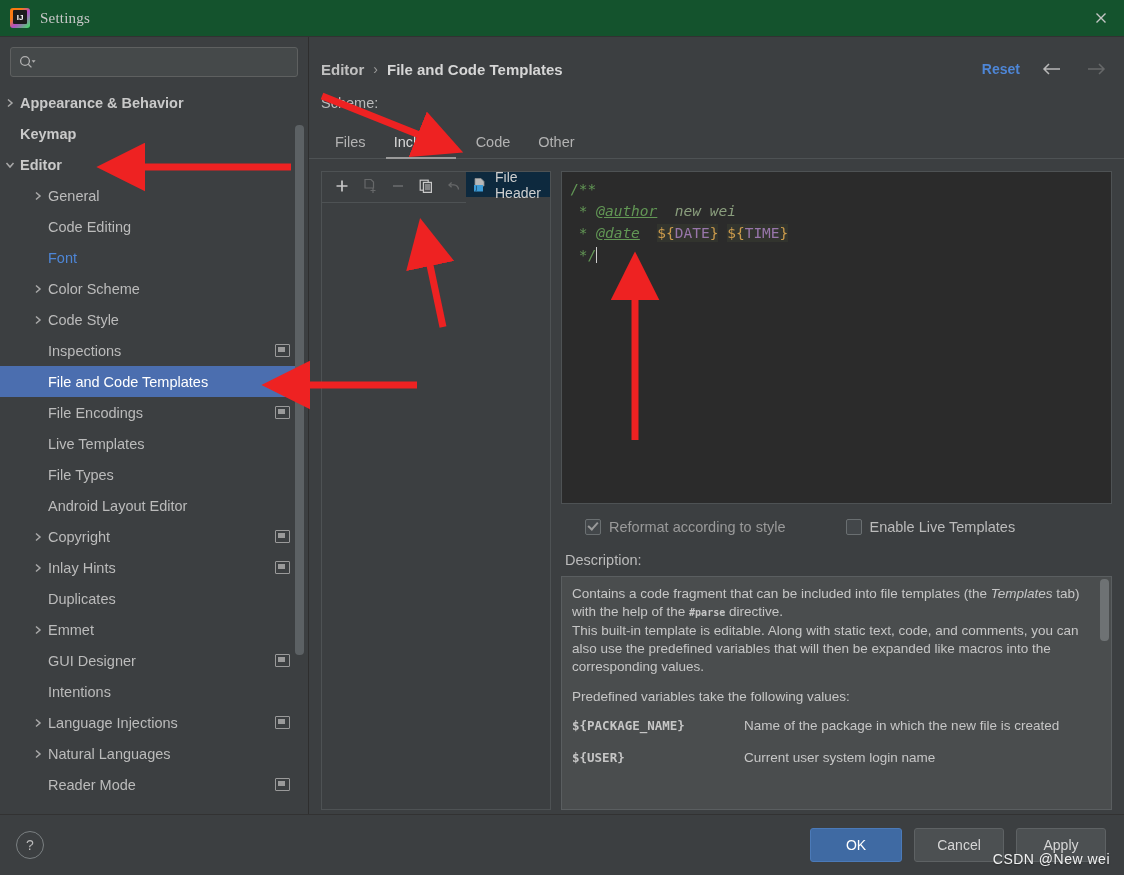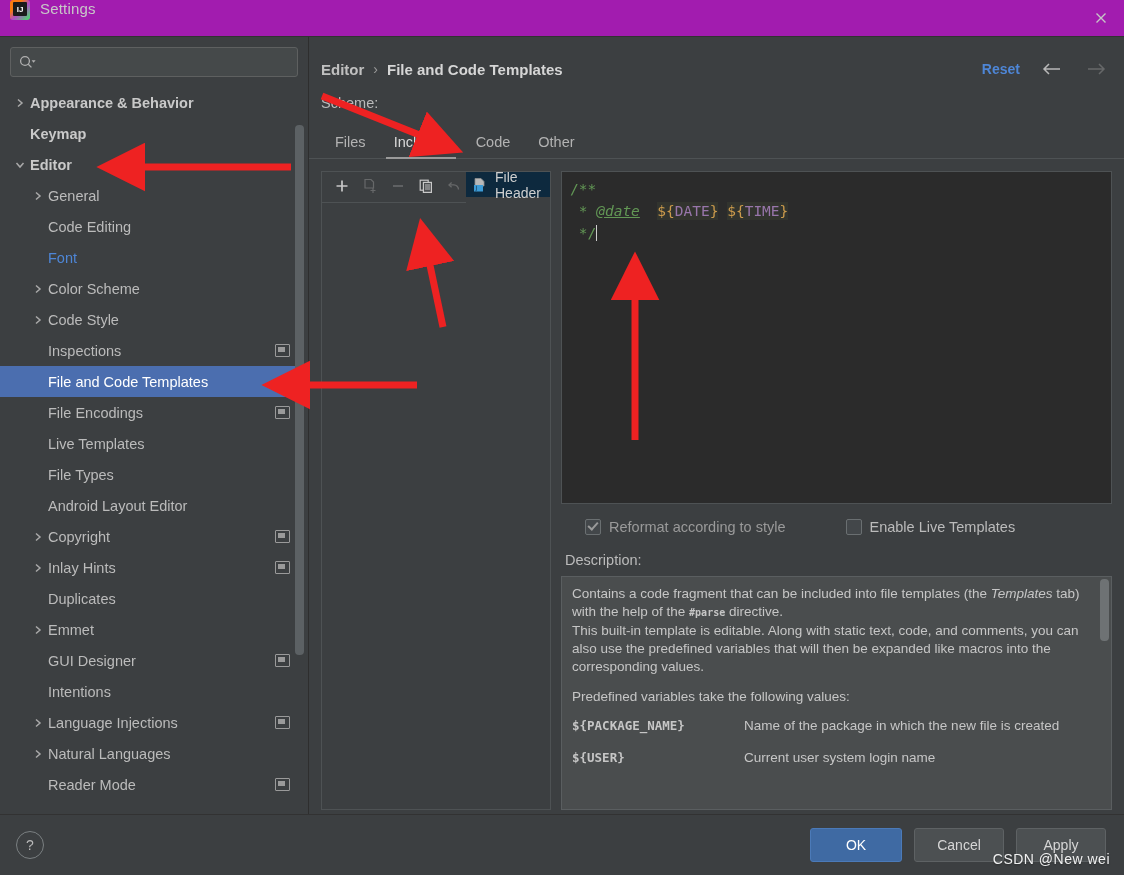--- a/index.html
+++ b/index.html
@@ -24,10 +24,11 @@
   
   .titlebar {
     height: 36px; min-height: 36px;
-    background: #a21caf;
-    display: flex; 
+    background: #14532d;
+    display: flex; align-items: center;
     border-bottom: 1px solid #323232;
     position: relative;
+    font-family: Liberation Serif, serif;
   }
   .tb-logo {
     width: 20px; height: 20px; margin-left: 10px; margin-right: 10px;

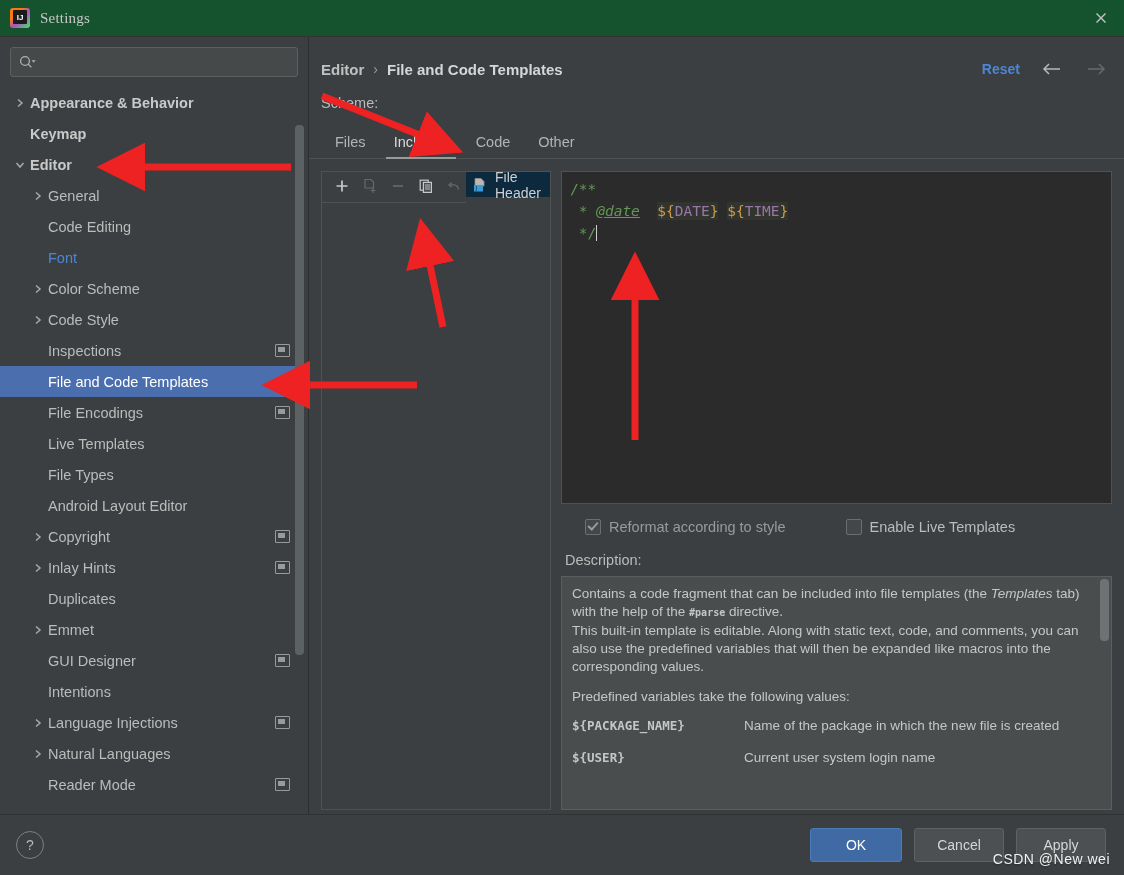--- a/index.html
+++ b/index.html
@@ -110,7 +110,7 @@
     font-size: 14.5px; color: #bbbbbb;
     white-space: nowrap;
   }
-  .tnode.lvl0 { padding-left: 10px; text-align: center; }
+  .tnode.lvl0 { padding-left: 0; text-align: center; }
   .tnode.lvl1 { padding-left: 28px; }
   .tnode.lvl0 .tlabel { font-weight: bold; color: #c9c9c9; }
   .tnode.blue .tlabel { color: #4e86d6; }

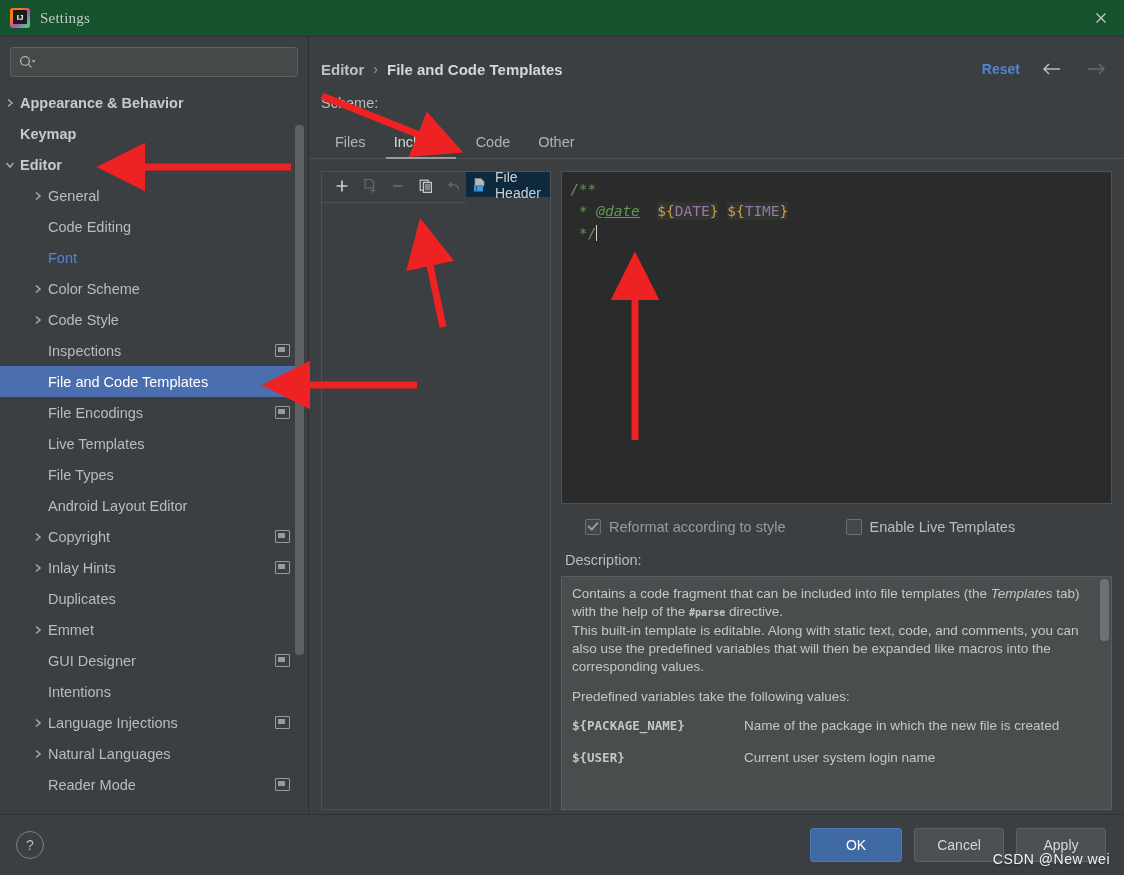--- a/index.html
+++ b/index.html
@@ -616,6 +616,7 @@
         <div class="editpane">
           <div class="codearea" id="codearea">
               <div class="cl"><span class="c-com">/**</span></div>
+              <div class="cl"><span class="c-com"> * </span><span class="c-tag">@author</span><span class="c-txt">  new wei</span></div>
               <div class="cl"><span class="c-com"> * </span><span class="c-tag">@date</span><span class="c-txt">  </span><span class="varbox"><span class="c-brace">${</span><span class="c-var">DATE</span><span class="c-brace">}</span></span><span class="c-txt"> </span><span class="varbox"><span class="c-brace">${</span><span class="c-var">TIME</span><span class="c-brace">}</span></span></div>
               <div class="cl"><span class="c-com"> */</span><span class="caret"></span></div>
             </div>

